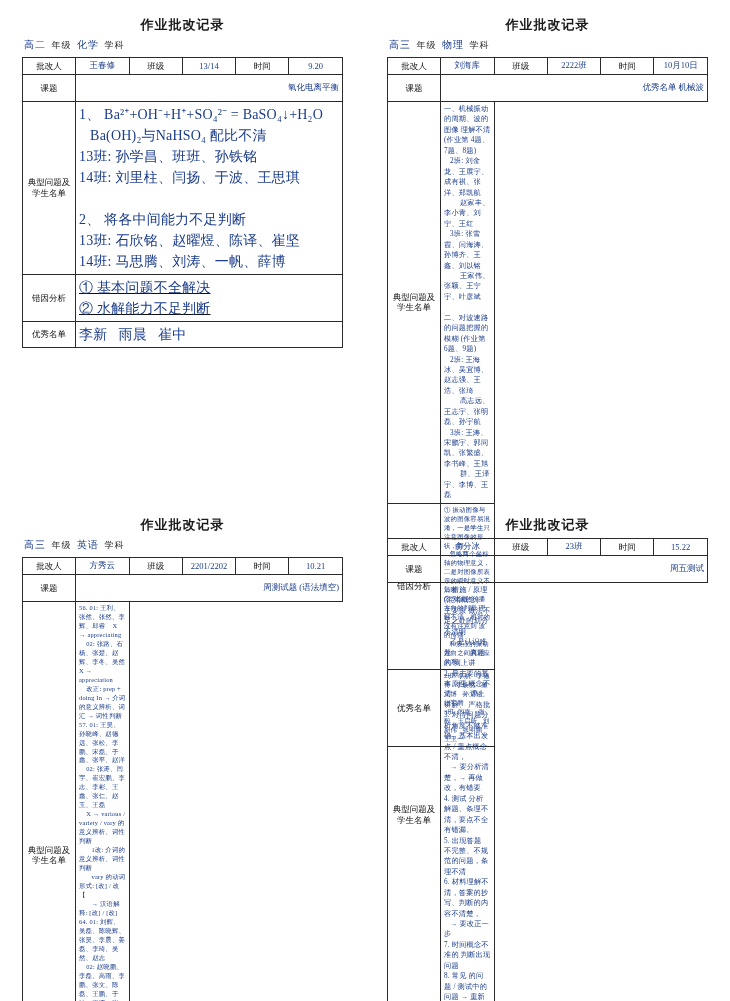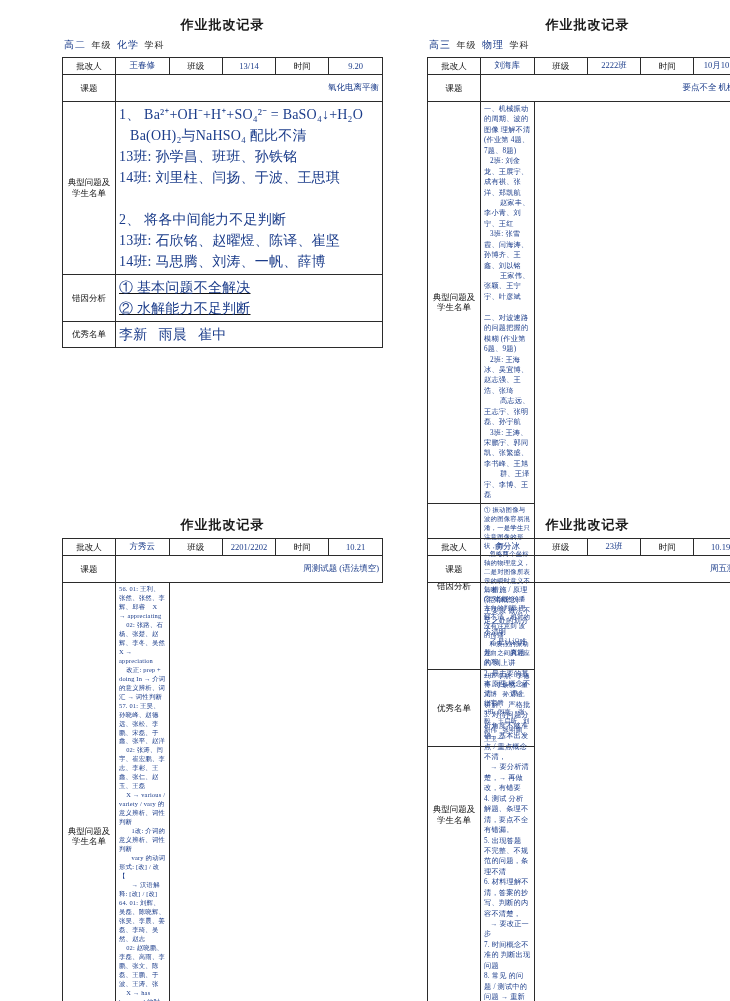--- a/index.html
+++ b/index.html
@@ -21,7 +21,6 @@
     grid-template-rows: 500px 501px;
     width: 604px;
     height: 1001px;
-    margin-left: 40px;
   }
   .sheet {
     position: relative;

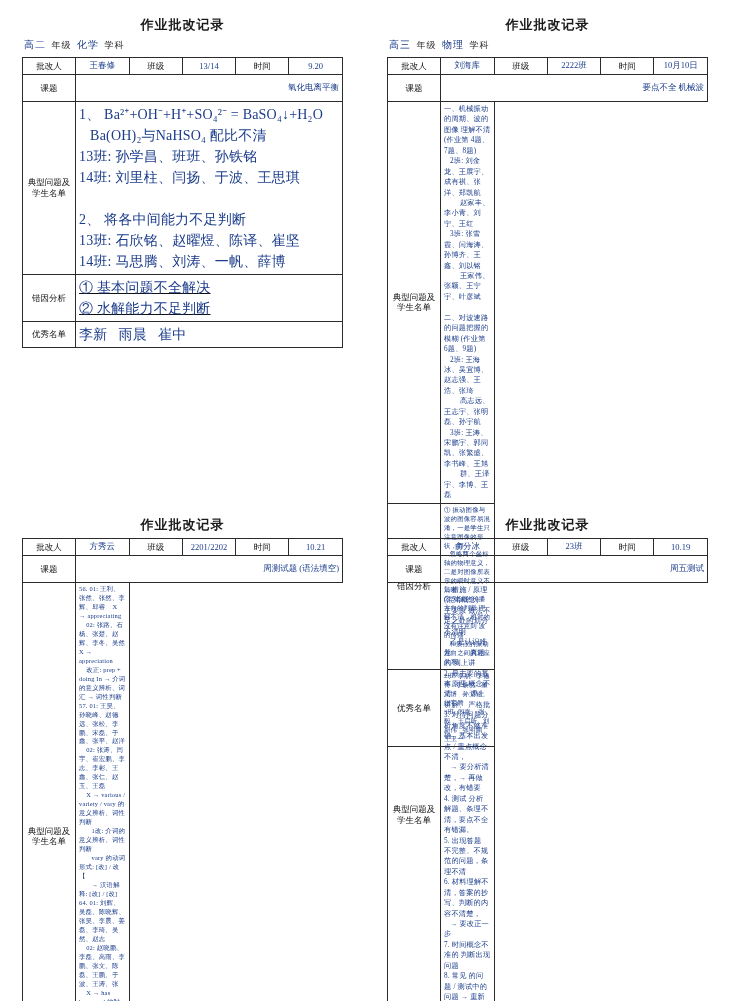--- a/index.html
+++ b/index.html
@@ -186,7 +186,7 @@
       </tr>
       <tr>
         <td class="lbl">课题</td>
-        <td class="topic" colspan="5">要点不全 机械波</td>
+        <td class="topic" colspan="5">优秀名单 机械波</td>
       </tr>
       <tr>
         <td class="lbl">典型问题及学生名单</td>

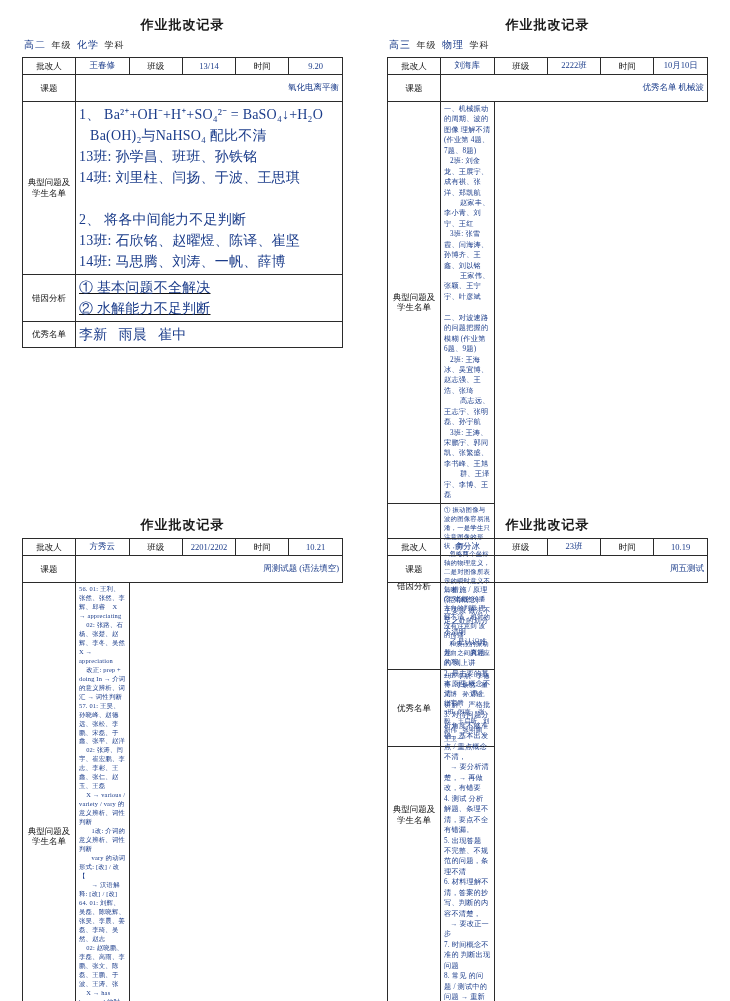--- a/index.html
+++ b/index.html
@@ -226,6 +226,12 @@
 
   <div class="sheet s3">
     <div class="doc-title">作业批改记录</div>
+    <div class="subject-line">
+      <span class="hw">高三</span>
+      <span>年级</span>
+      <span class="hw">英语</span>
+      <span>学科</span>
+    </div>
     <table class="rec">
       <tbody>
           <tr>

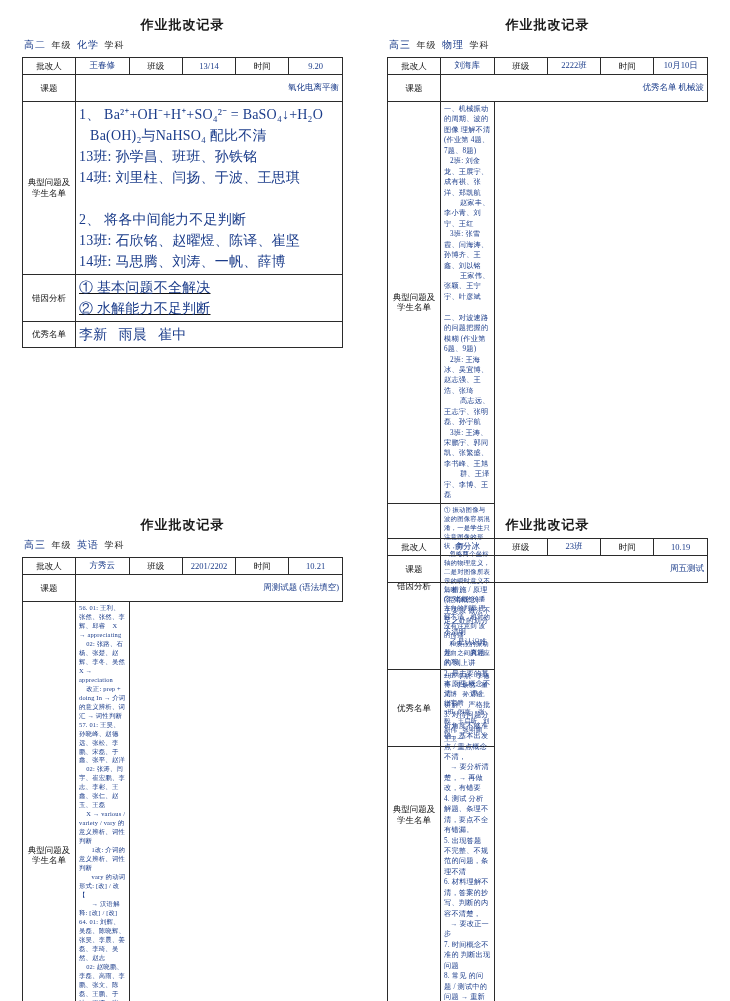--- a/index.html
+++ b/index.html
@@ -279,7 +279,7 @@
         <td class="lbl">班级</td>
         <td class="val">23班</td>
         <td class="lbl">时间</td>
-        <td class="val">10.19</td>
+        <td class="val">15.22</td>
       </tr>
       <tr>
         <td class="lbl">课题</td>

